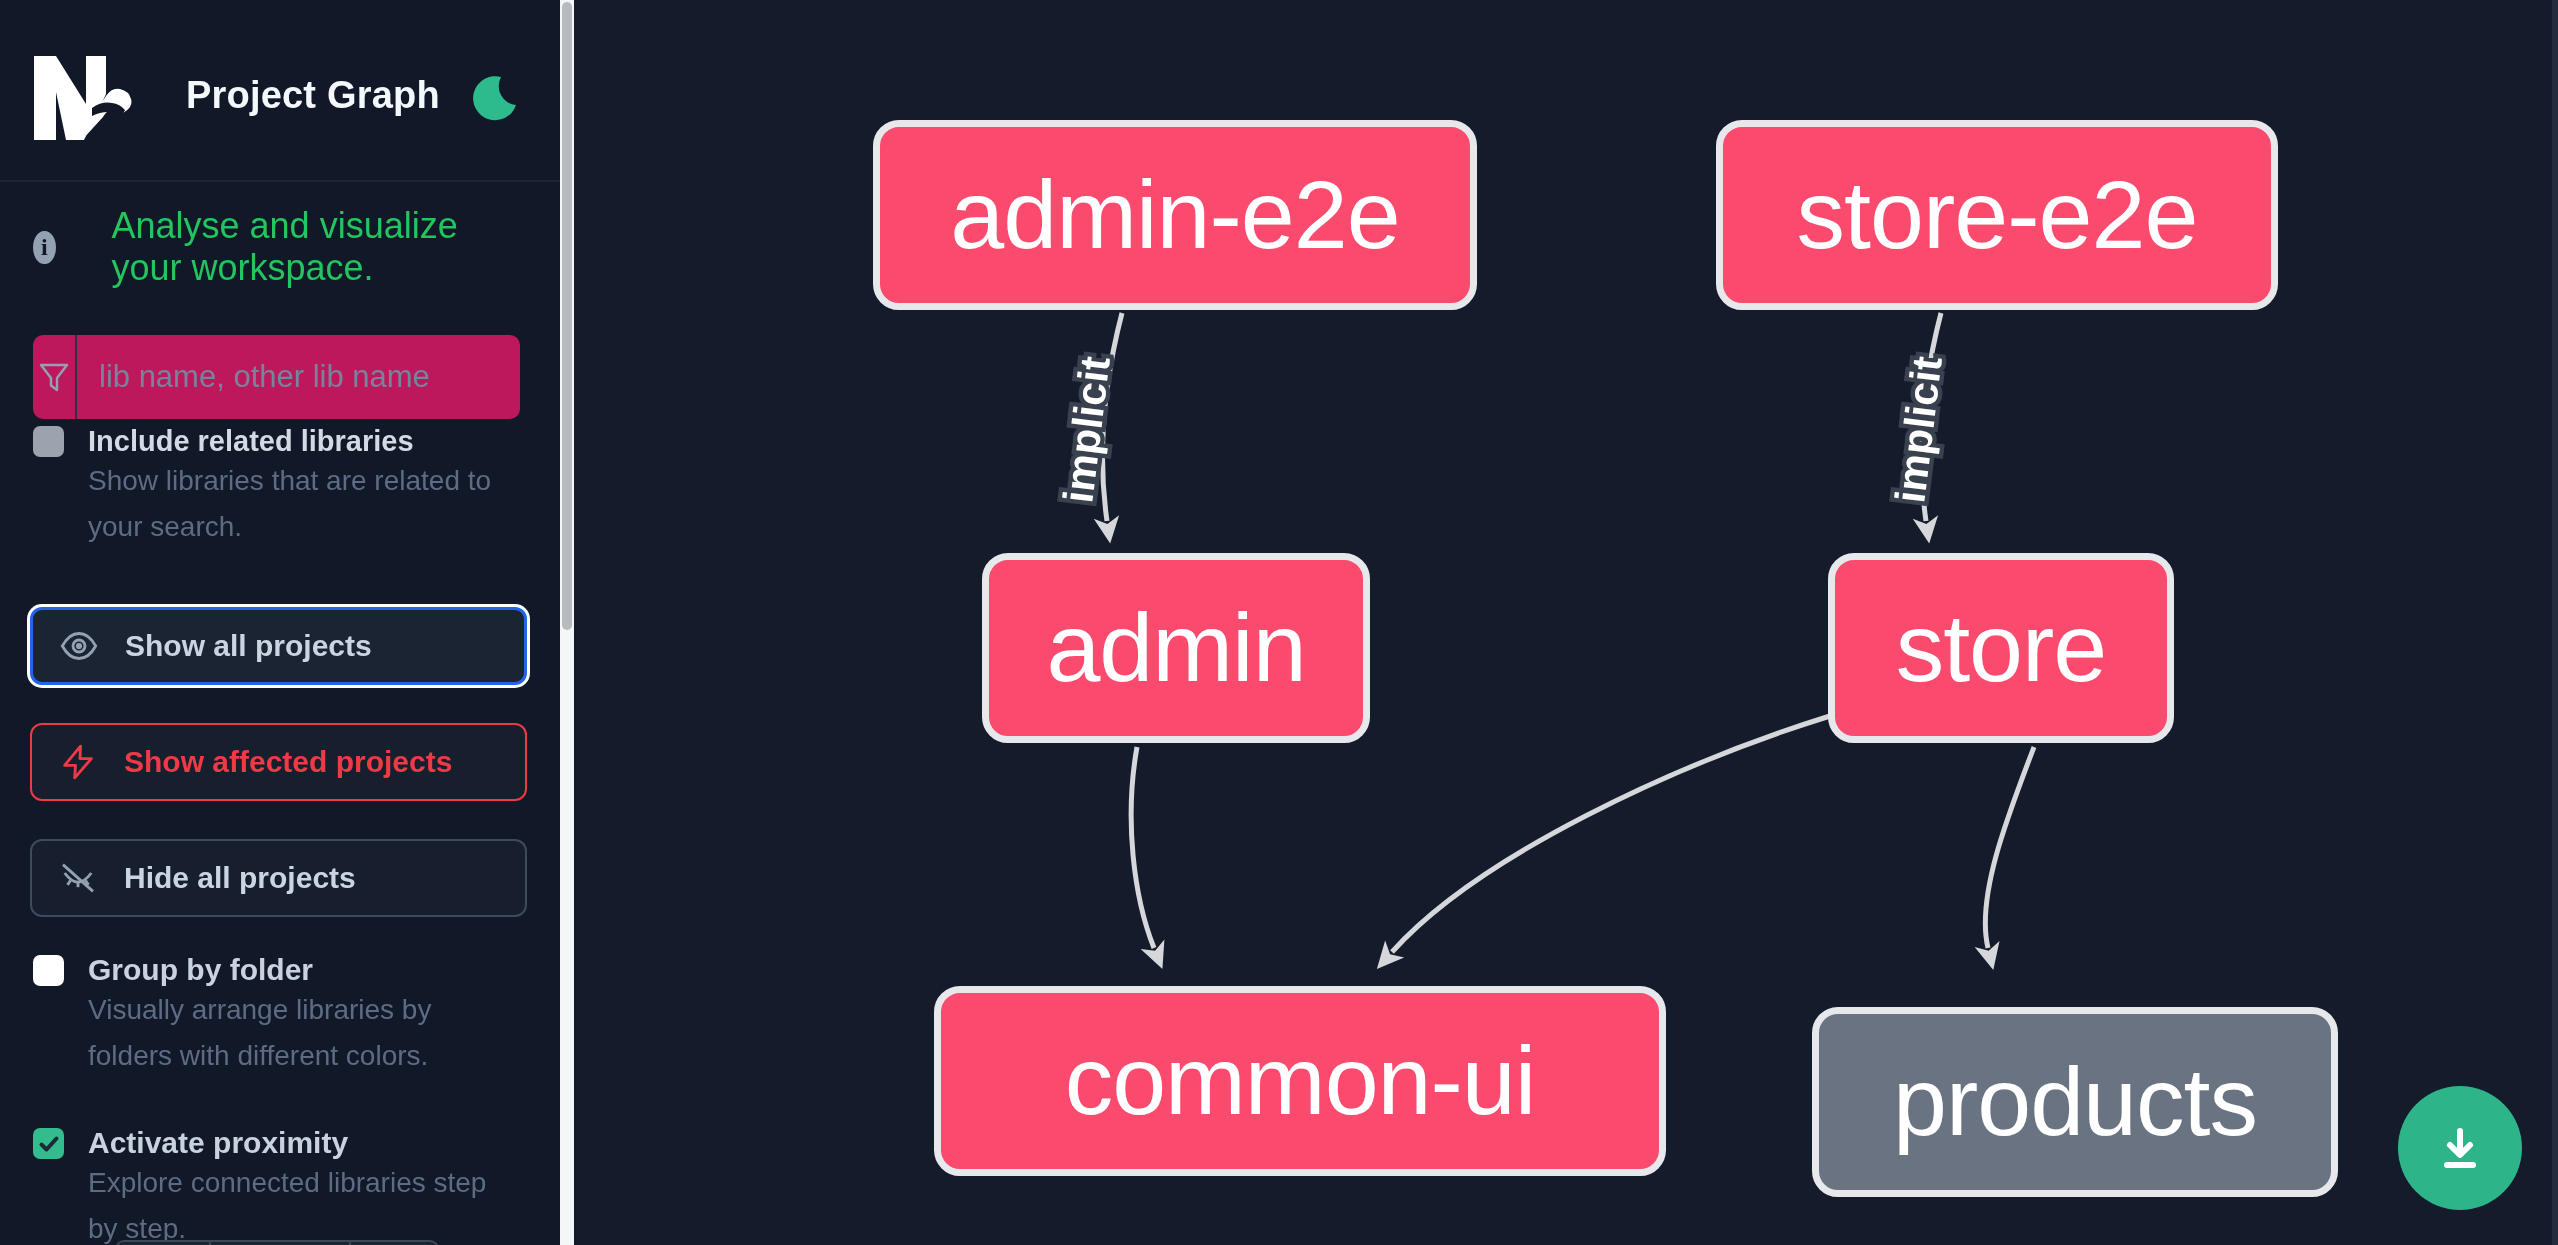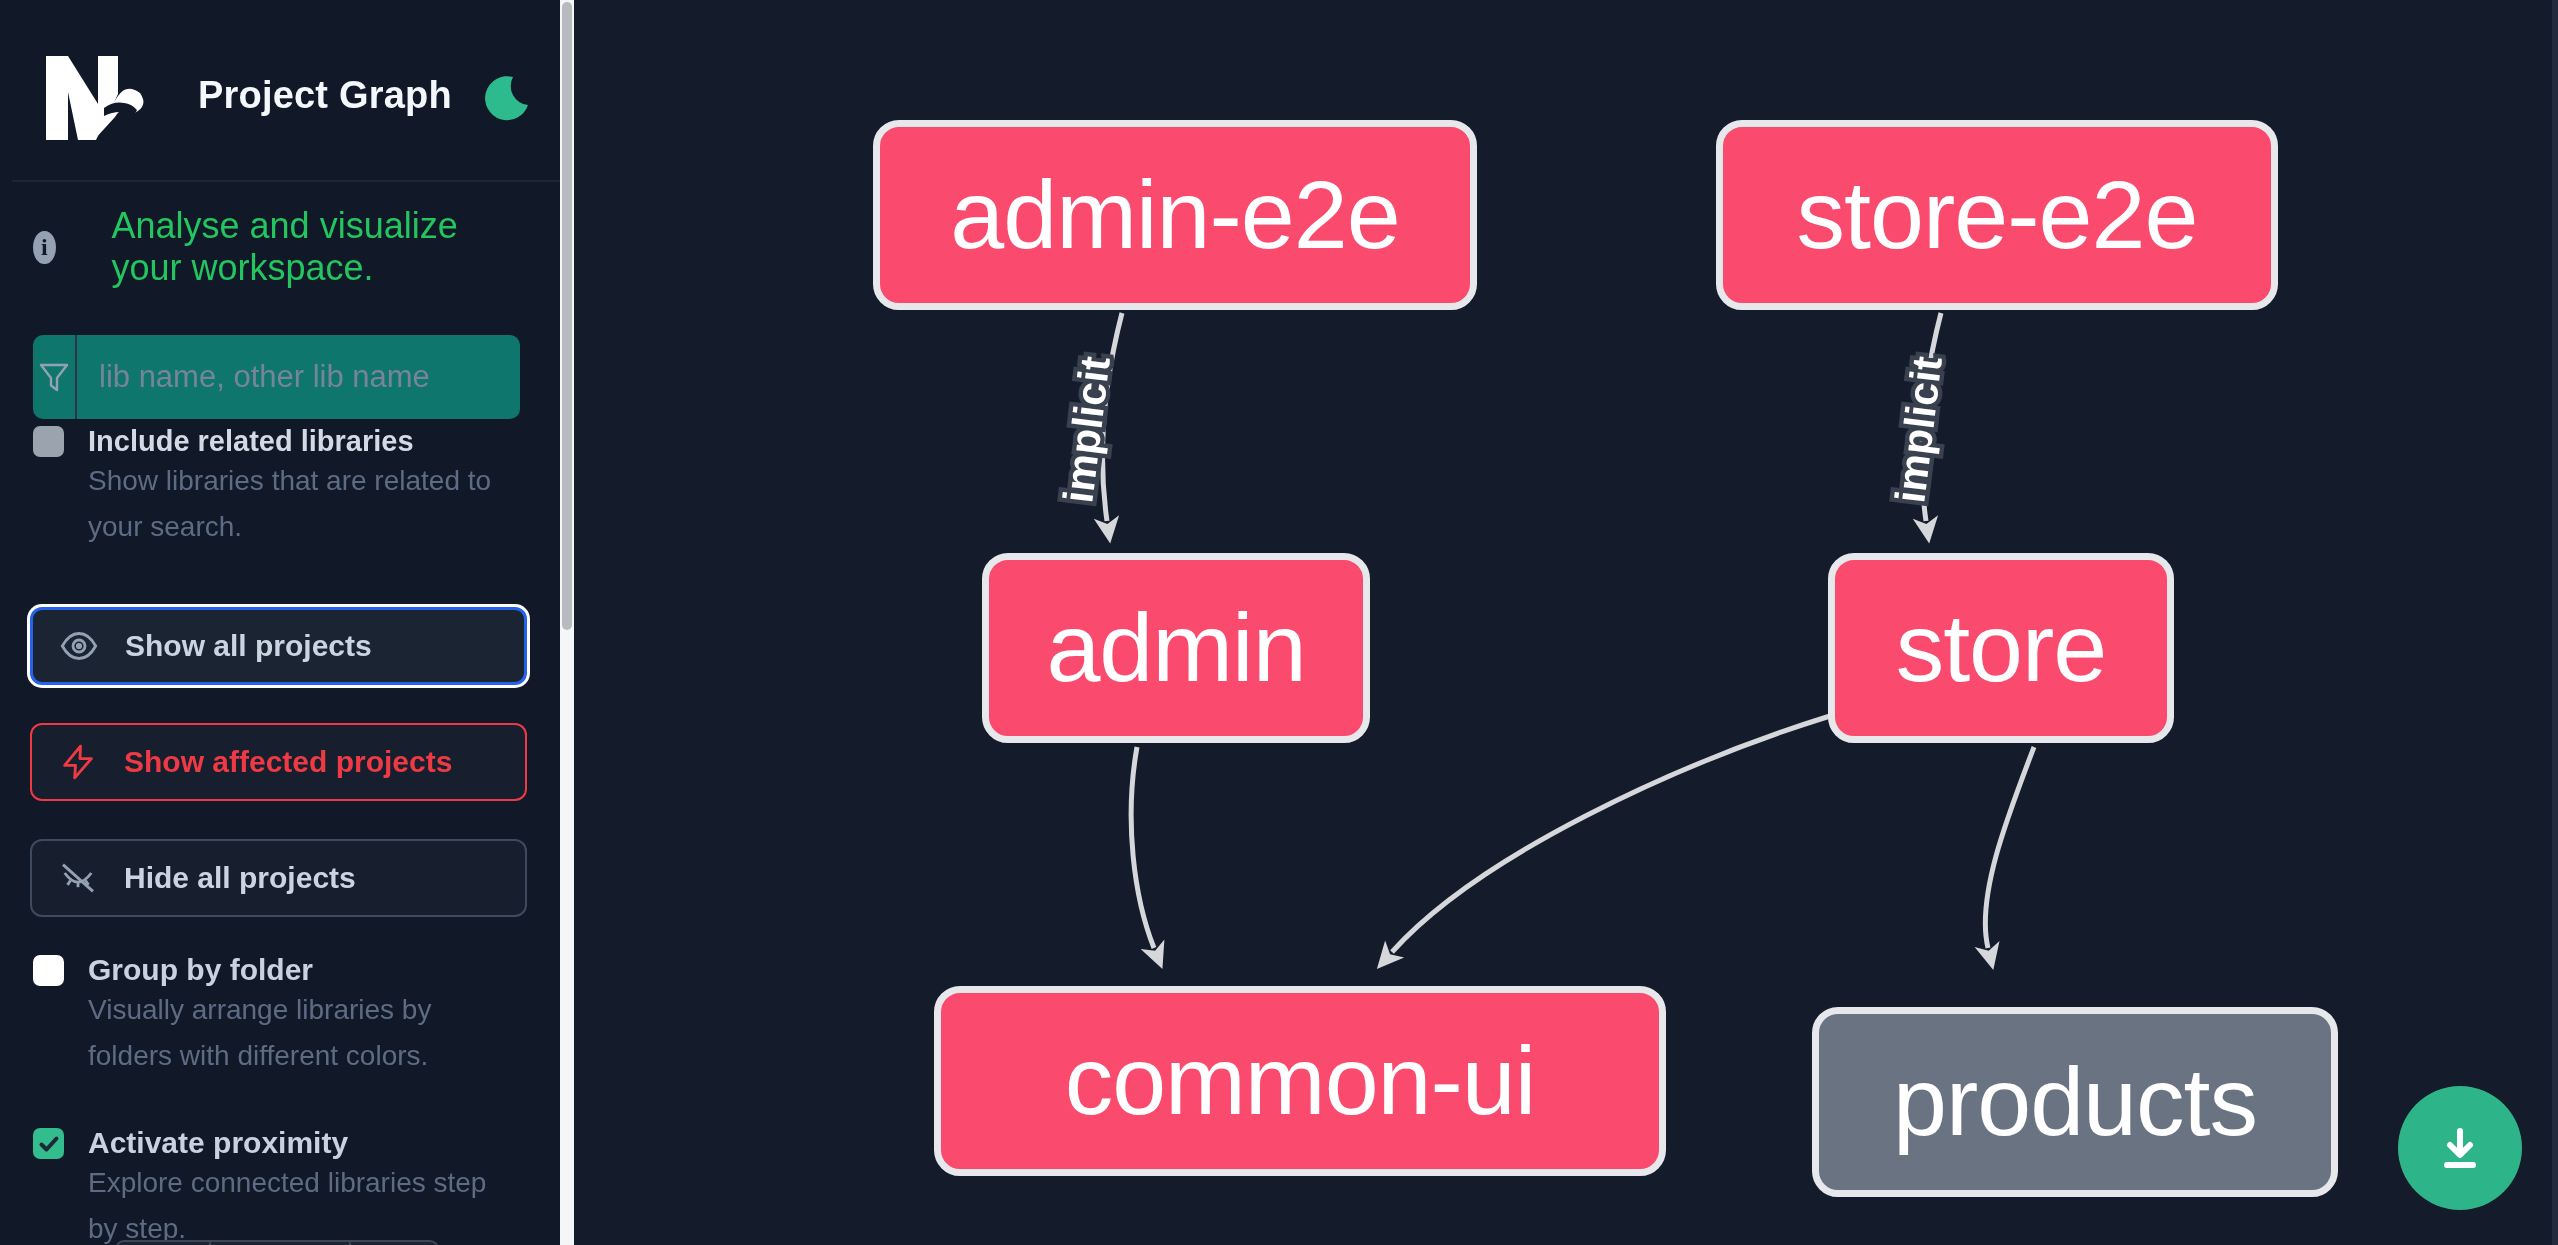--- a/index.html
+++ b/index.html
@@ -8,7 +8,7 @@
 
   
   .sidebar{position:absolute;left:0;top:0;width:560px;height:1245px;background:#111827;}
-  .sb-header{position:absolute;left:12px;top:0;width:560px;height:128px;}
+  .sb-header{position:absolute;left:0;top:0;width:560px;height:128px;}
   .nx-logo{position:absolute;left:30px;top:56px;width:102px;height:84px;}
   .sb-title{position:absolute;left:186px;top:74px;font-size:38px;font-weight:600;color:#f4f7fb;letter-spacing:.2px;}
   .moon-btn{position:absolute;left:468px;top:72px;width:52px;height:52px;background:none;border:none;cursor:pointer;padding:0;}

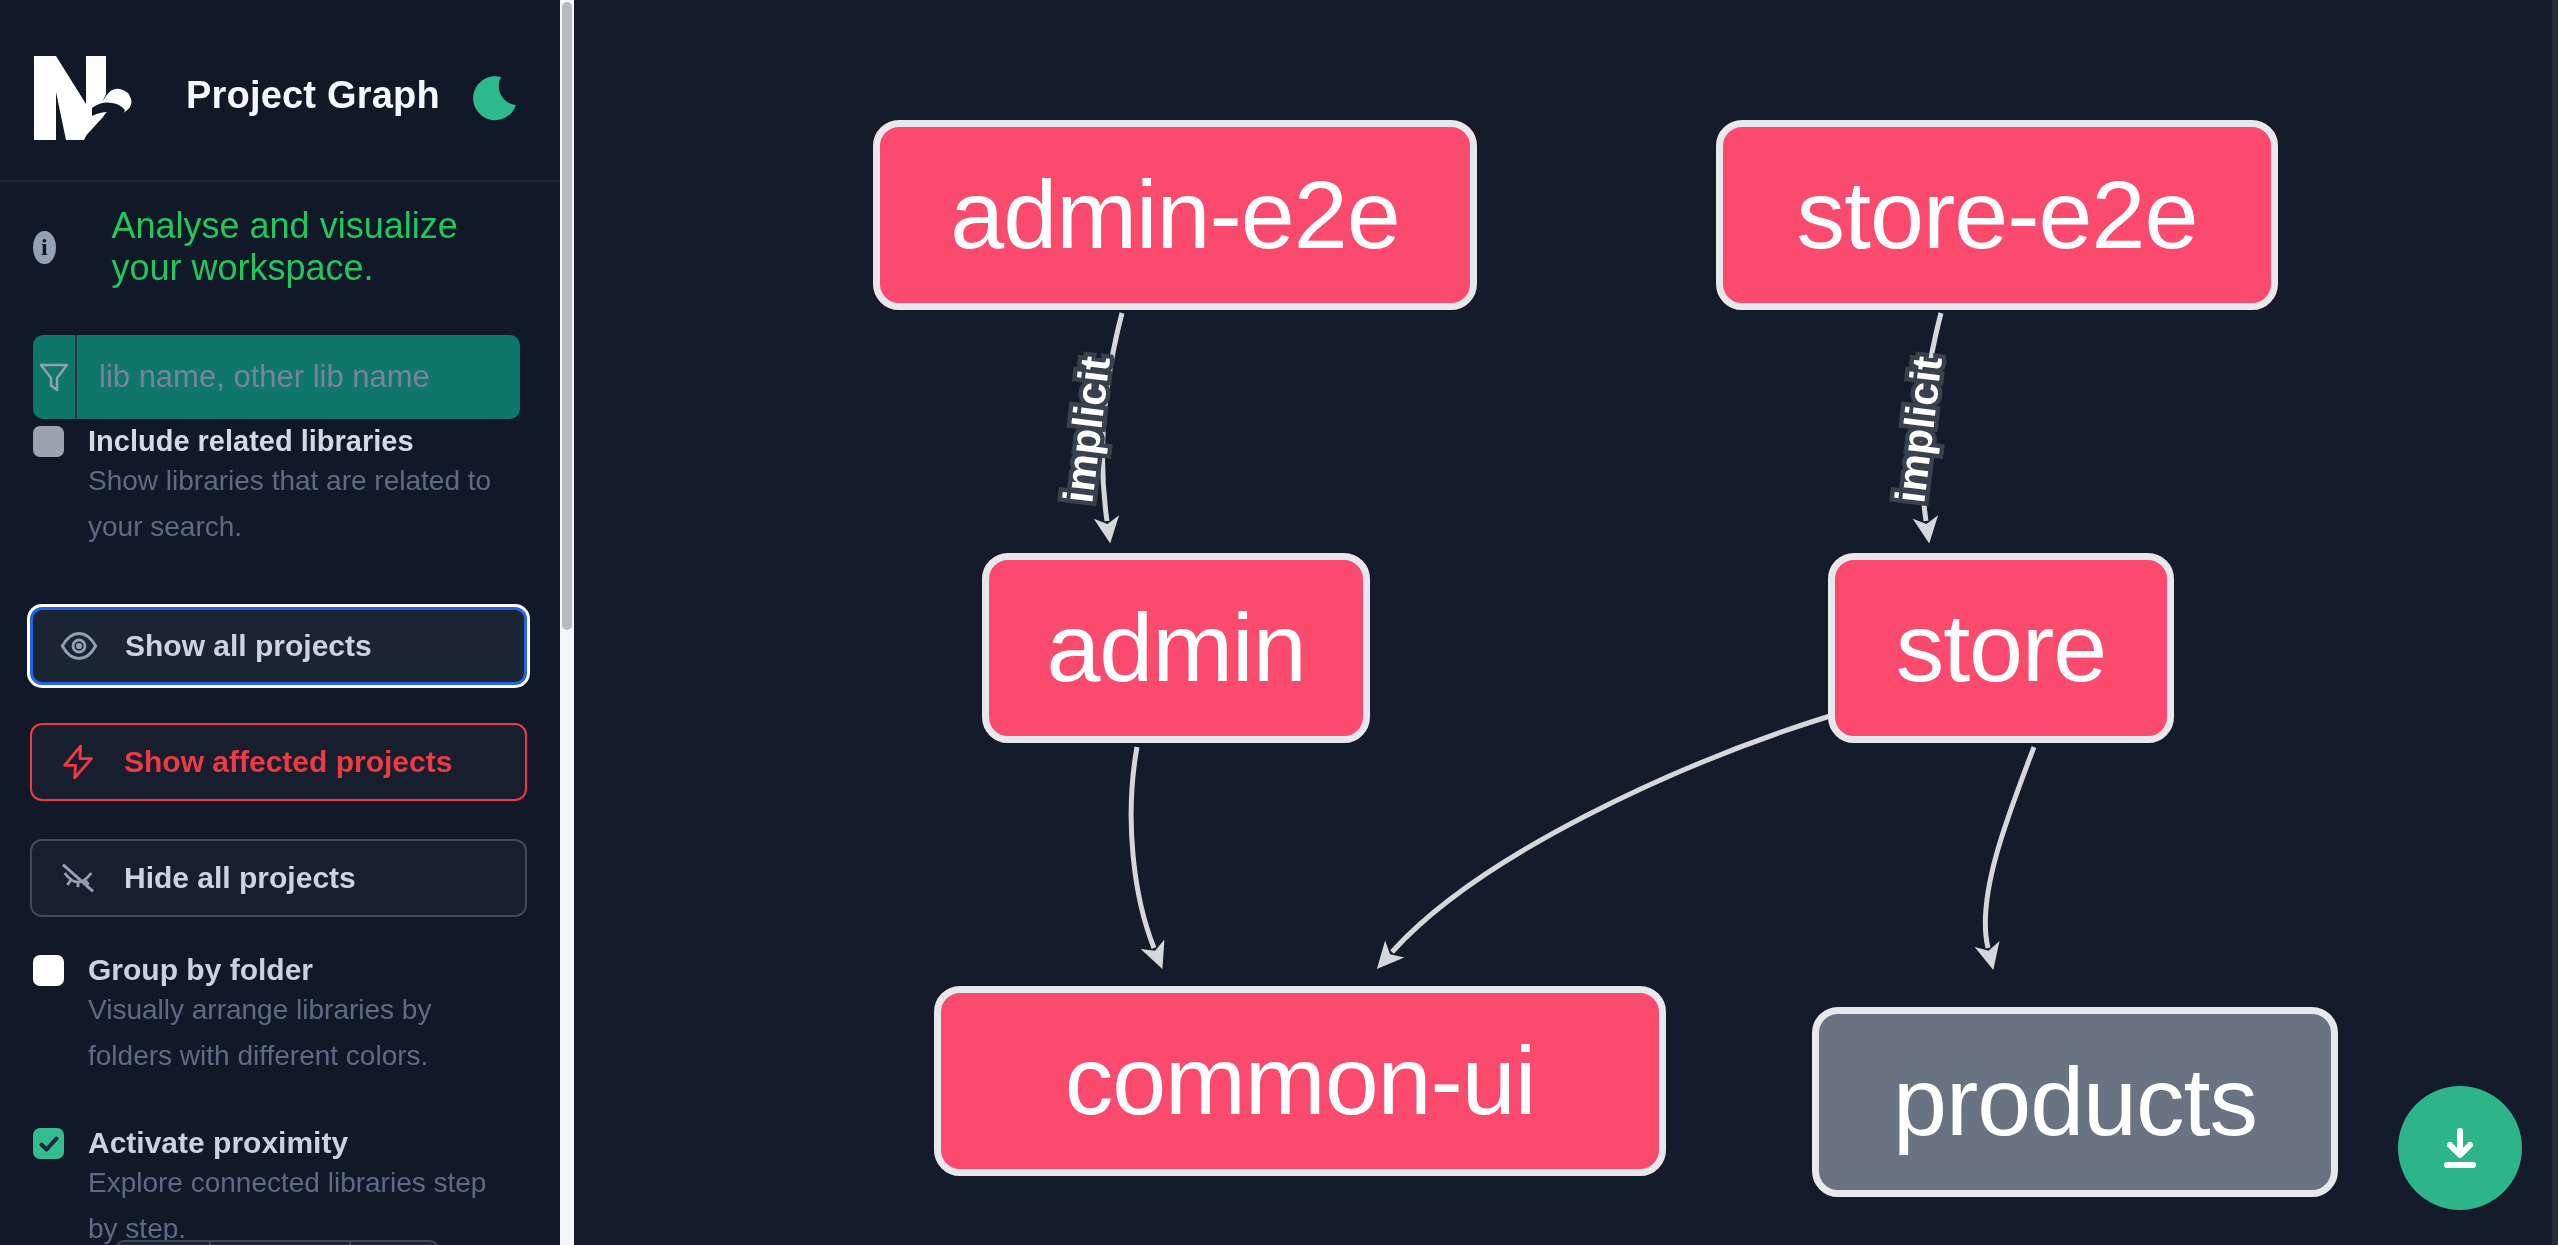--- a/index.html
+++ b/index.html
@@ -20,7 +20,7 @@
              font-family:"Liberation Serif",serif;}
   .info-text{font-size:36px;color:#22c55e;font-weight:500;margin-left:38px;}
 
-  .search-box{position:absolute;left:33px;top:335px;width:487px;height:84px;background:#0f766e;
+  .search-box{position:absolute;left:33px;top:335px;width:487px;height:84px;background:#be185d;
               border-radius:10px;display:flex;align-items:stretch;overflow:hidden;}
   .search-iconwrap{width:66px;display:flex;align-items:center;justify-content:center;border-right:2px solid #2a3446;}
   .search-box input{flex:1;background:transparent;border:none;outline:none;color:#dbe3ee;

